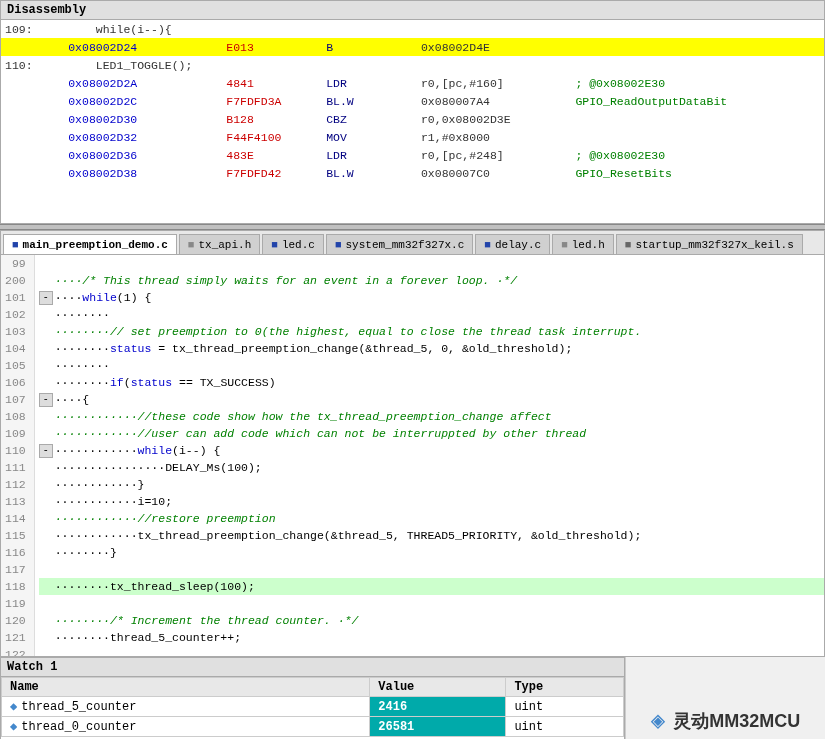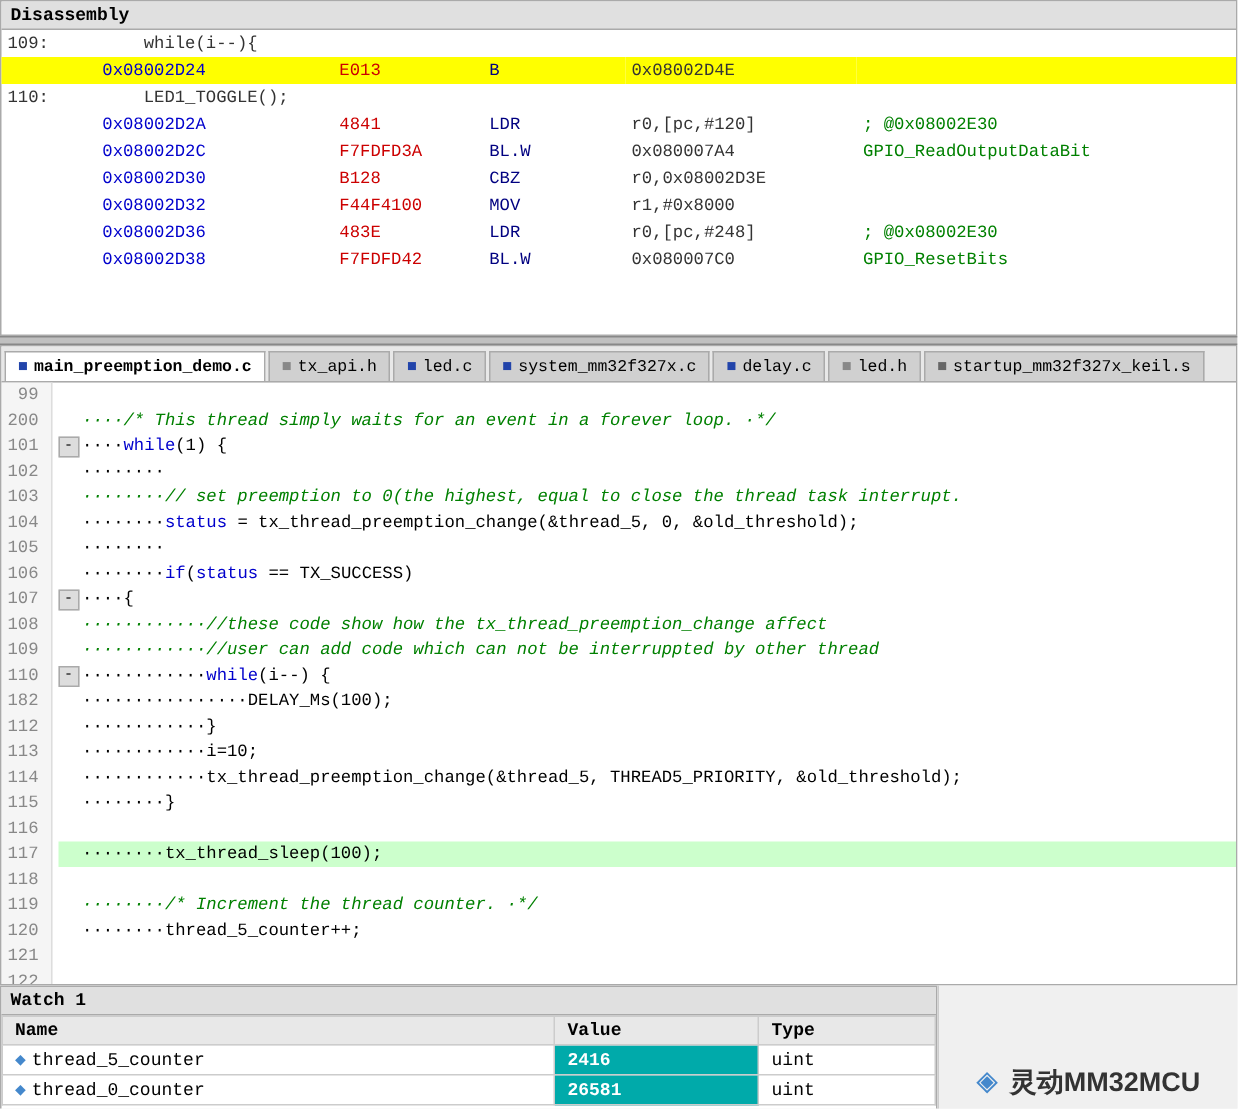--- a/index.html
+++ b/index.html
@@ -282,7 +282,7 @@
       <td class="addr">0x08002D2A</td>
       <td class="opcode">4841</td>
       <td class="mnem">LDR</td>
-      <td class="operands">r0,[pc,#120]</td>
+      <td class="operands">r0,[pc,#160]</td>
       <td class="comment">; @0x08002E30</td>
           </tr>
           <tr class="disasm-row">

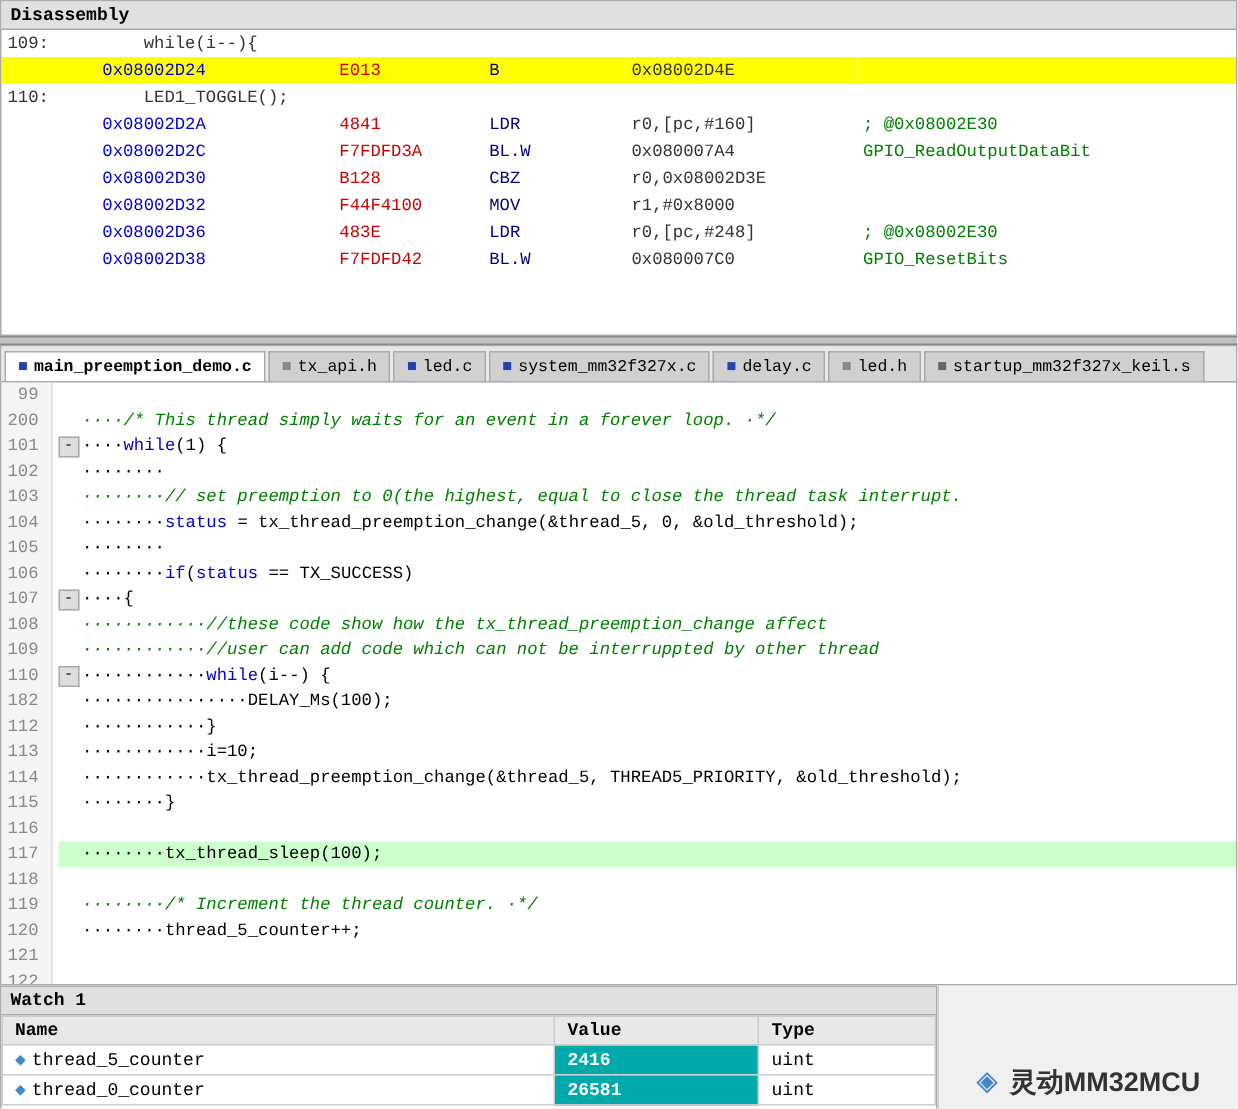--- a/index.html
+++ b/index.html
@@ -357,7 +357,7 @@
           <div class="ln">108</div>
           <div class="ln">109</div>
           <div class="ln">110</div>
-          <div class="ln">182</div>
+          <div class="ln">111</div>
           <div class="ln">112</div>
           <div class="ln">113</div>
           <div class="ln">114</div>

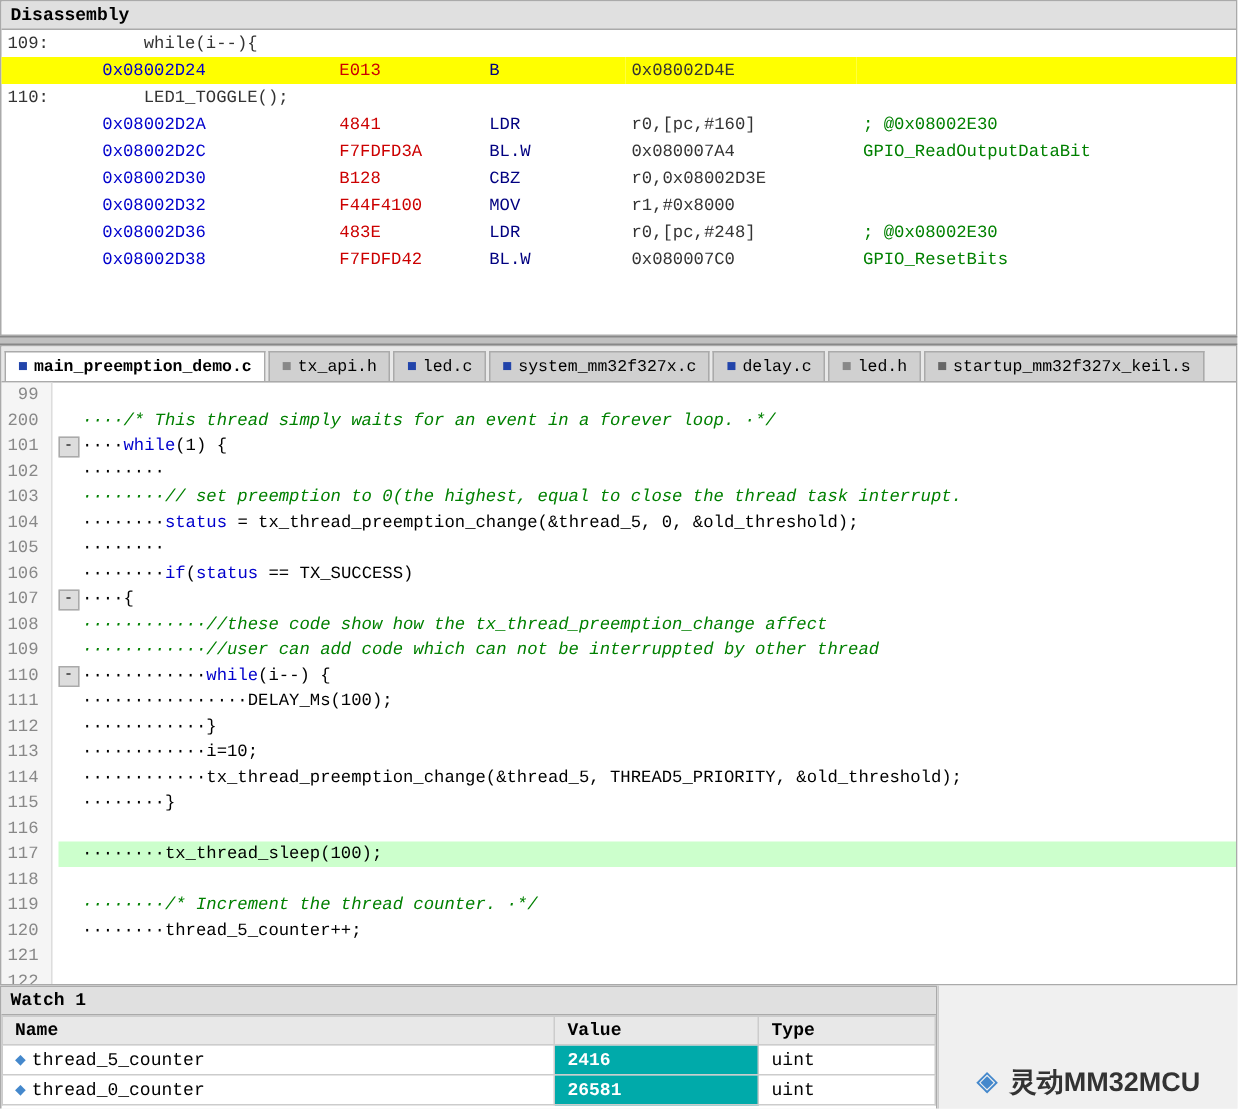--- a/index.html
+++ b/index.html
@@ -434,6 +434,10 @@
         </div>
         <div class="code-line">
           <span class="no-marker"></span>
+          <span class="cm">············//restore preemption</span>
+        </div>
+        <div class="code-line">
+          <span class="no-marker"></span>
           <span class="plain">············tx_thread_preemption_change(&amp;thread_5, THREAD5_PRIORITY, &amp;old_threshold);</span>
         </div>
         <div class="code-line">

